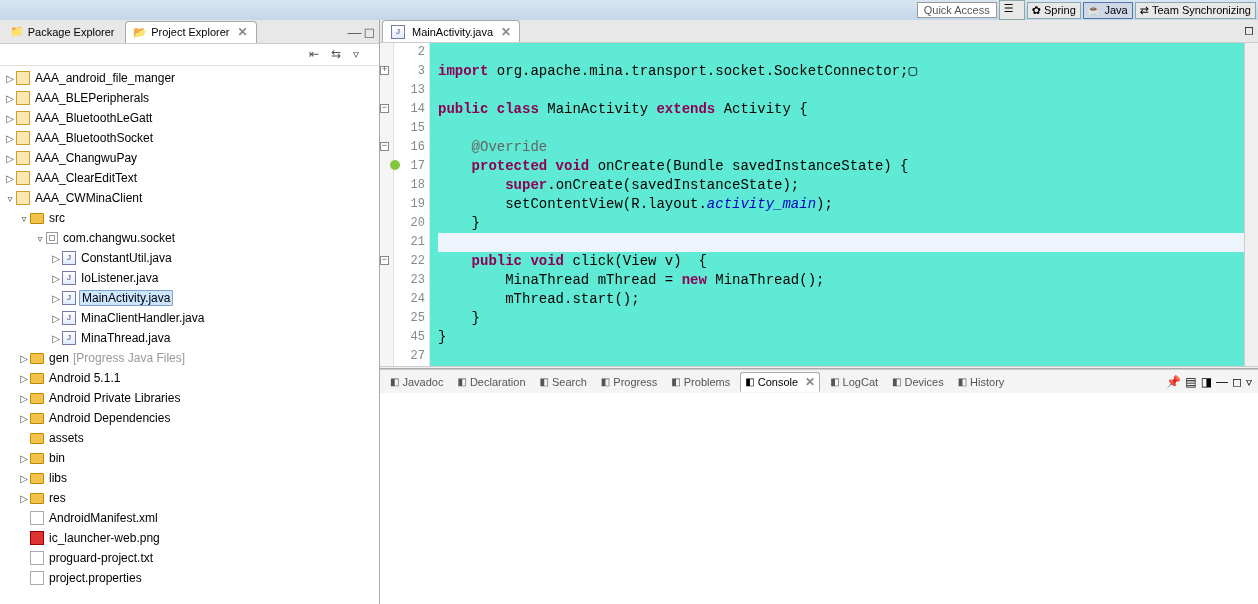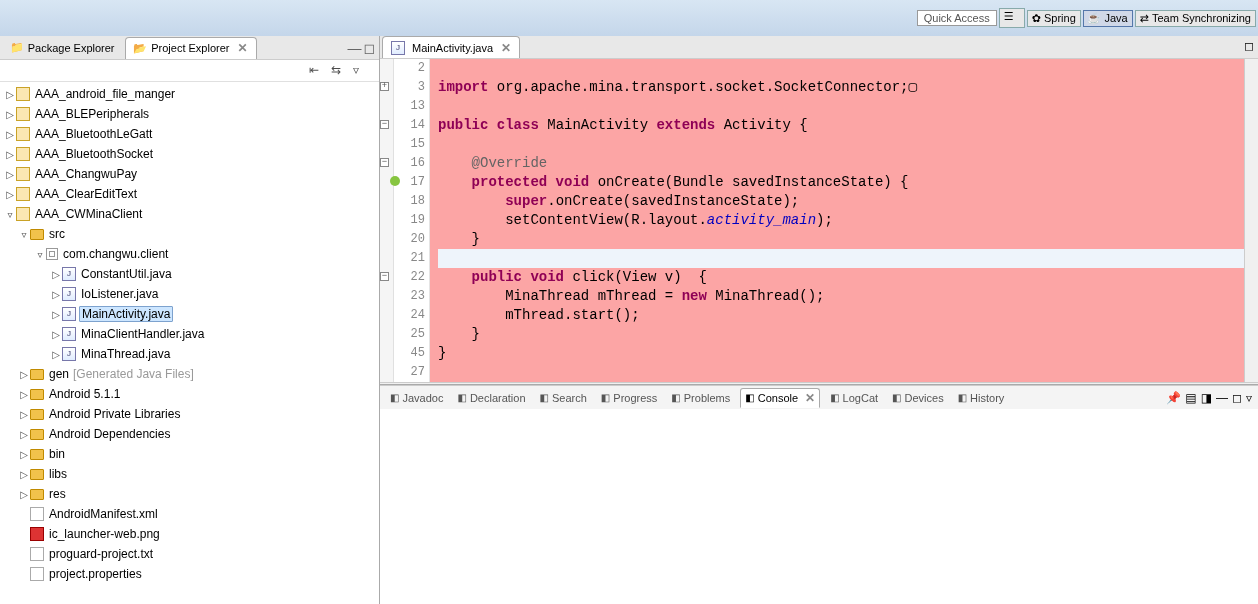--- a/index.html
+++ b/index.html
@@ -5,7 +5,7 @@
 * { box-sizing: border-box; margin: 0; padding: 0; }
 body { font-family: "Segoe UI", Tahoma, sans-serif; font-size: 12px; background: #fff; width: 1258px; height: 604px; overflow: hidden; position: relative; }
 
-.topbar { height: 36px; background: linear-gradient(#d8e6f3, #c4d6ea); display: flex; justify-content: flex-end; align-items: center; padding-right: 2px; gap: 2px; }
+.topbar { height: 20px; background: linear-gradient(#d8e6f3, #c4d6ea); display: flex; justify-content: flex-end; align-items: center; padding-right: 2px; gap: 2px; }
 .quick-access { background: #fff; border: 1px solid #999; padding: 1px 6px; font-size: 11px; color: #555; }
 .persp-btn { border: 1px solid #8aa; background: #e8e8e8; padding: 1px 4px; display: flex; align-items: center; gap: 3px; font-size: 11px; }
 .persp-btn.active { background: #d0d8e8; border-color: #5577aa; }

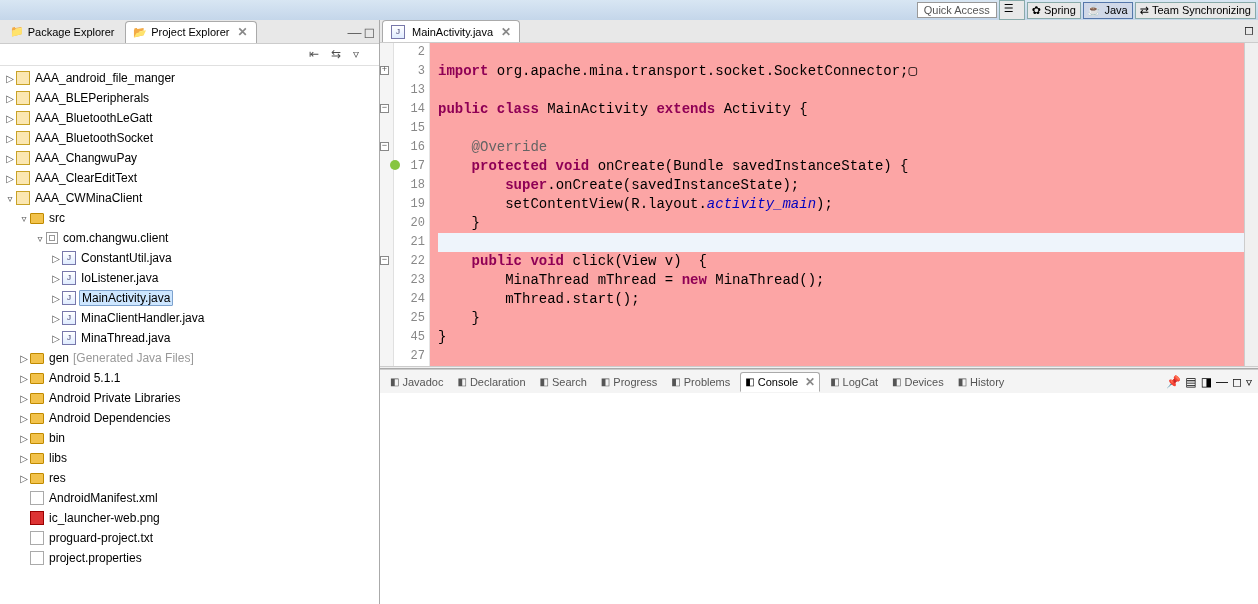--- a/index.html
+++ b/index.html
@@ -45,7 +45,7 @@
 .gl .mark { position: absolute; left: -4px; top: 3px; width: 10px; height: 10px; }
 .gl .mark.ov { background: #87c540; border-radius: 50%; } 
 .gl .mark.fold { position:absolute; left:-14px; top:4px; width:9px; height:9px; border:1px solid #888; font-size:9px; line-height:7px; text-align:center; color:#555; background:#fff;}
-.code { flex: 1; line-height: 19px; padding-left: 8px; white-space: pre; background: #fca5a5; position: relative; }
+.code { flex: 1; line-height: 19px; padding-left: 8px; white-space: pre; background: #5eead4; position: relative; }
 .code .row { height: 19px; }
 .code .row.hilite { background: #eef4fb; }
 .kw { color: #8f0055; font-weight: bold; }

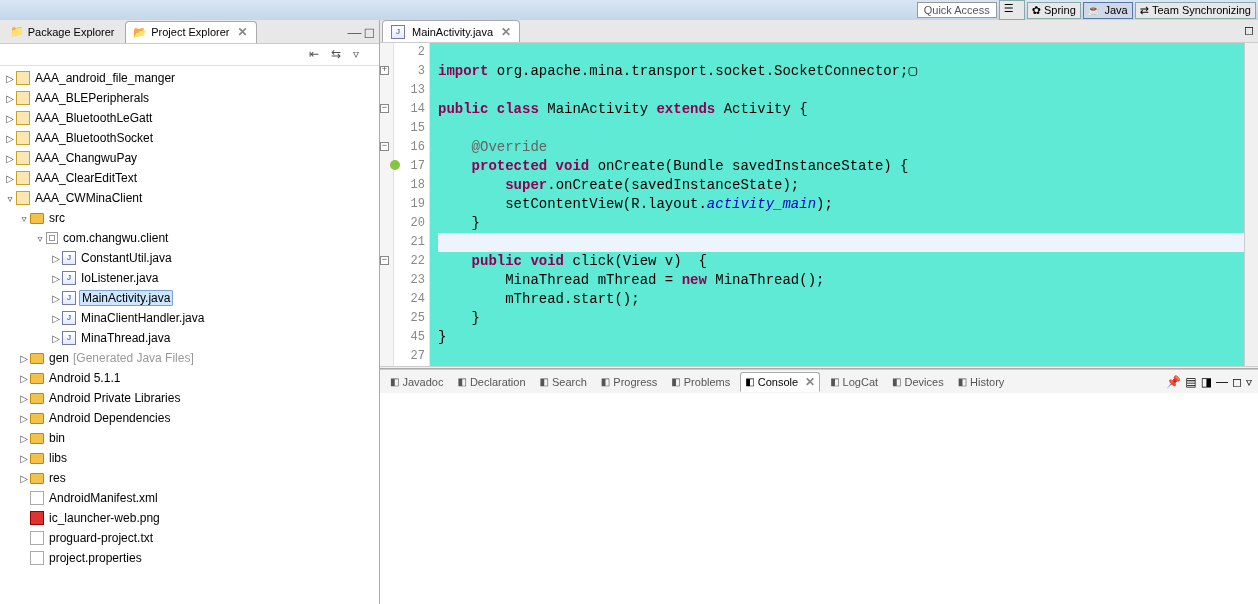--- a/index.html
+++ b/index.html
@@ -161,7 +161,7 @@
         <div class="tree-item lvl2">
           <span class="tw">▿</span>
           <span class="ti ico-pkg"></span>
-          <span class="name">com.changwu.client</span>
+          <span class="name">com.changwu.socket</span>
         </div>
         <div class="tree-item lvl3">
           <span class="tw">▷</span>

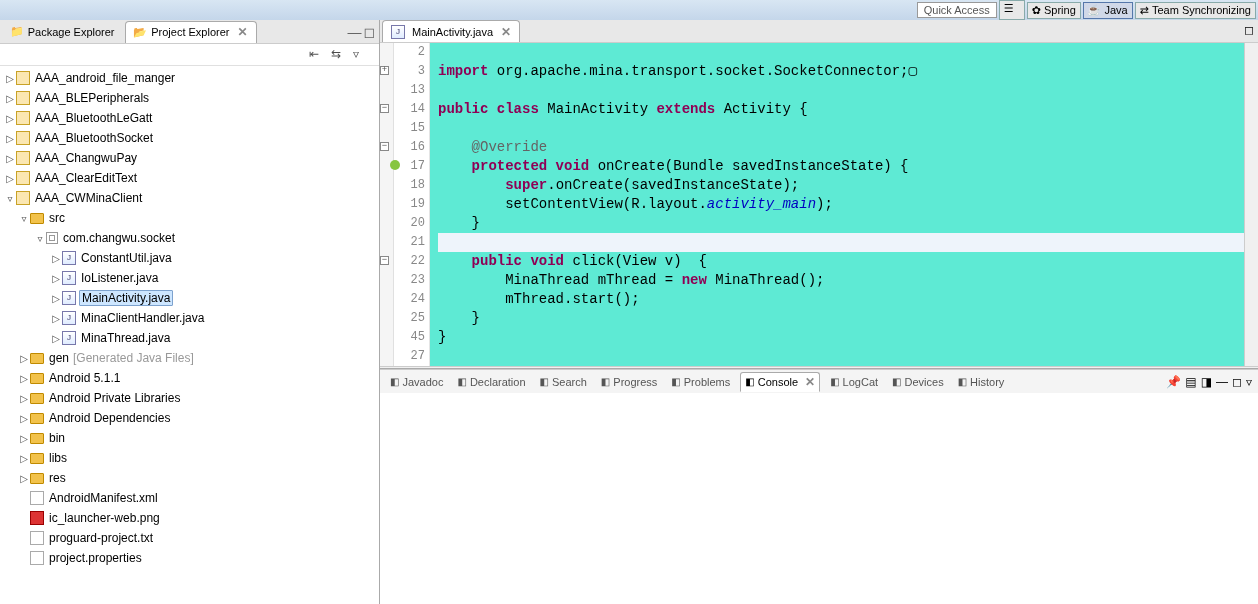--- a/index.html
+++ b/index.html
@@ -192,7 +192,7 @@
           <span class="tw">▷</span>
           <span class="ti ico-folder"></span>
           <span class="name">gen</span>
-          <span class="name gray"> [Generated Java Files]</span>
+          <span class="name gray"> [Progress Java Files]</span>
         </div>
         <div class="tree-item lvl1">
           <span class="tw">▷</span>

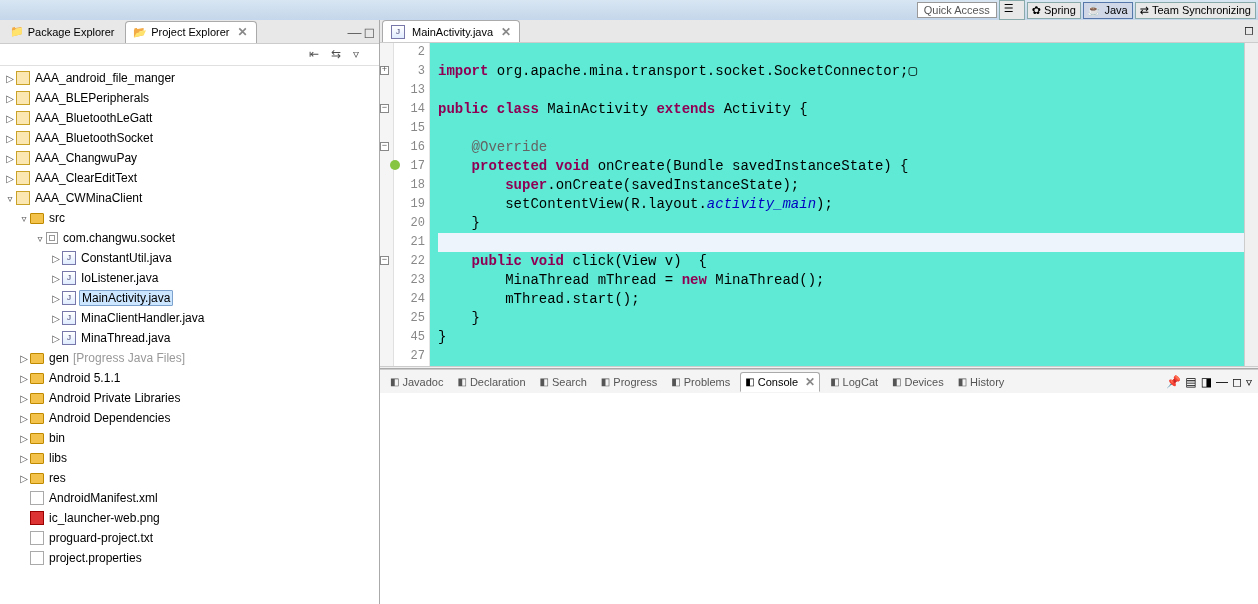--- a/index.html
+++ b/index.html
@@ -208,6 +208,11 @@
           <span class="tw">▷</span>
           <span class="ti ico-folder"></span>
           <span class="name">Android Dependencies</span>
+        </div>
+        <div class="tree-item lvl1">
+          <span class="tw"></span>
+          <span class="ti ico-folder"></span>
+          <span class="name">assets</span>
         </div>
         <div class="tree-item lvl1">
           <span class="tw">▷</span>

